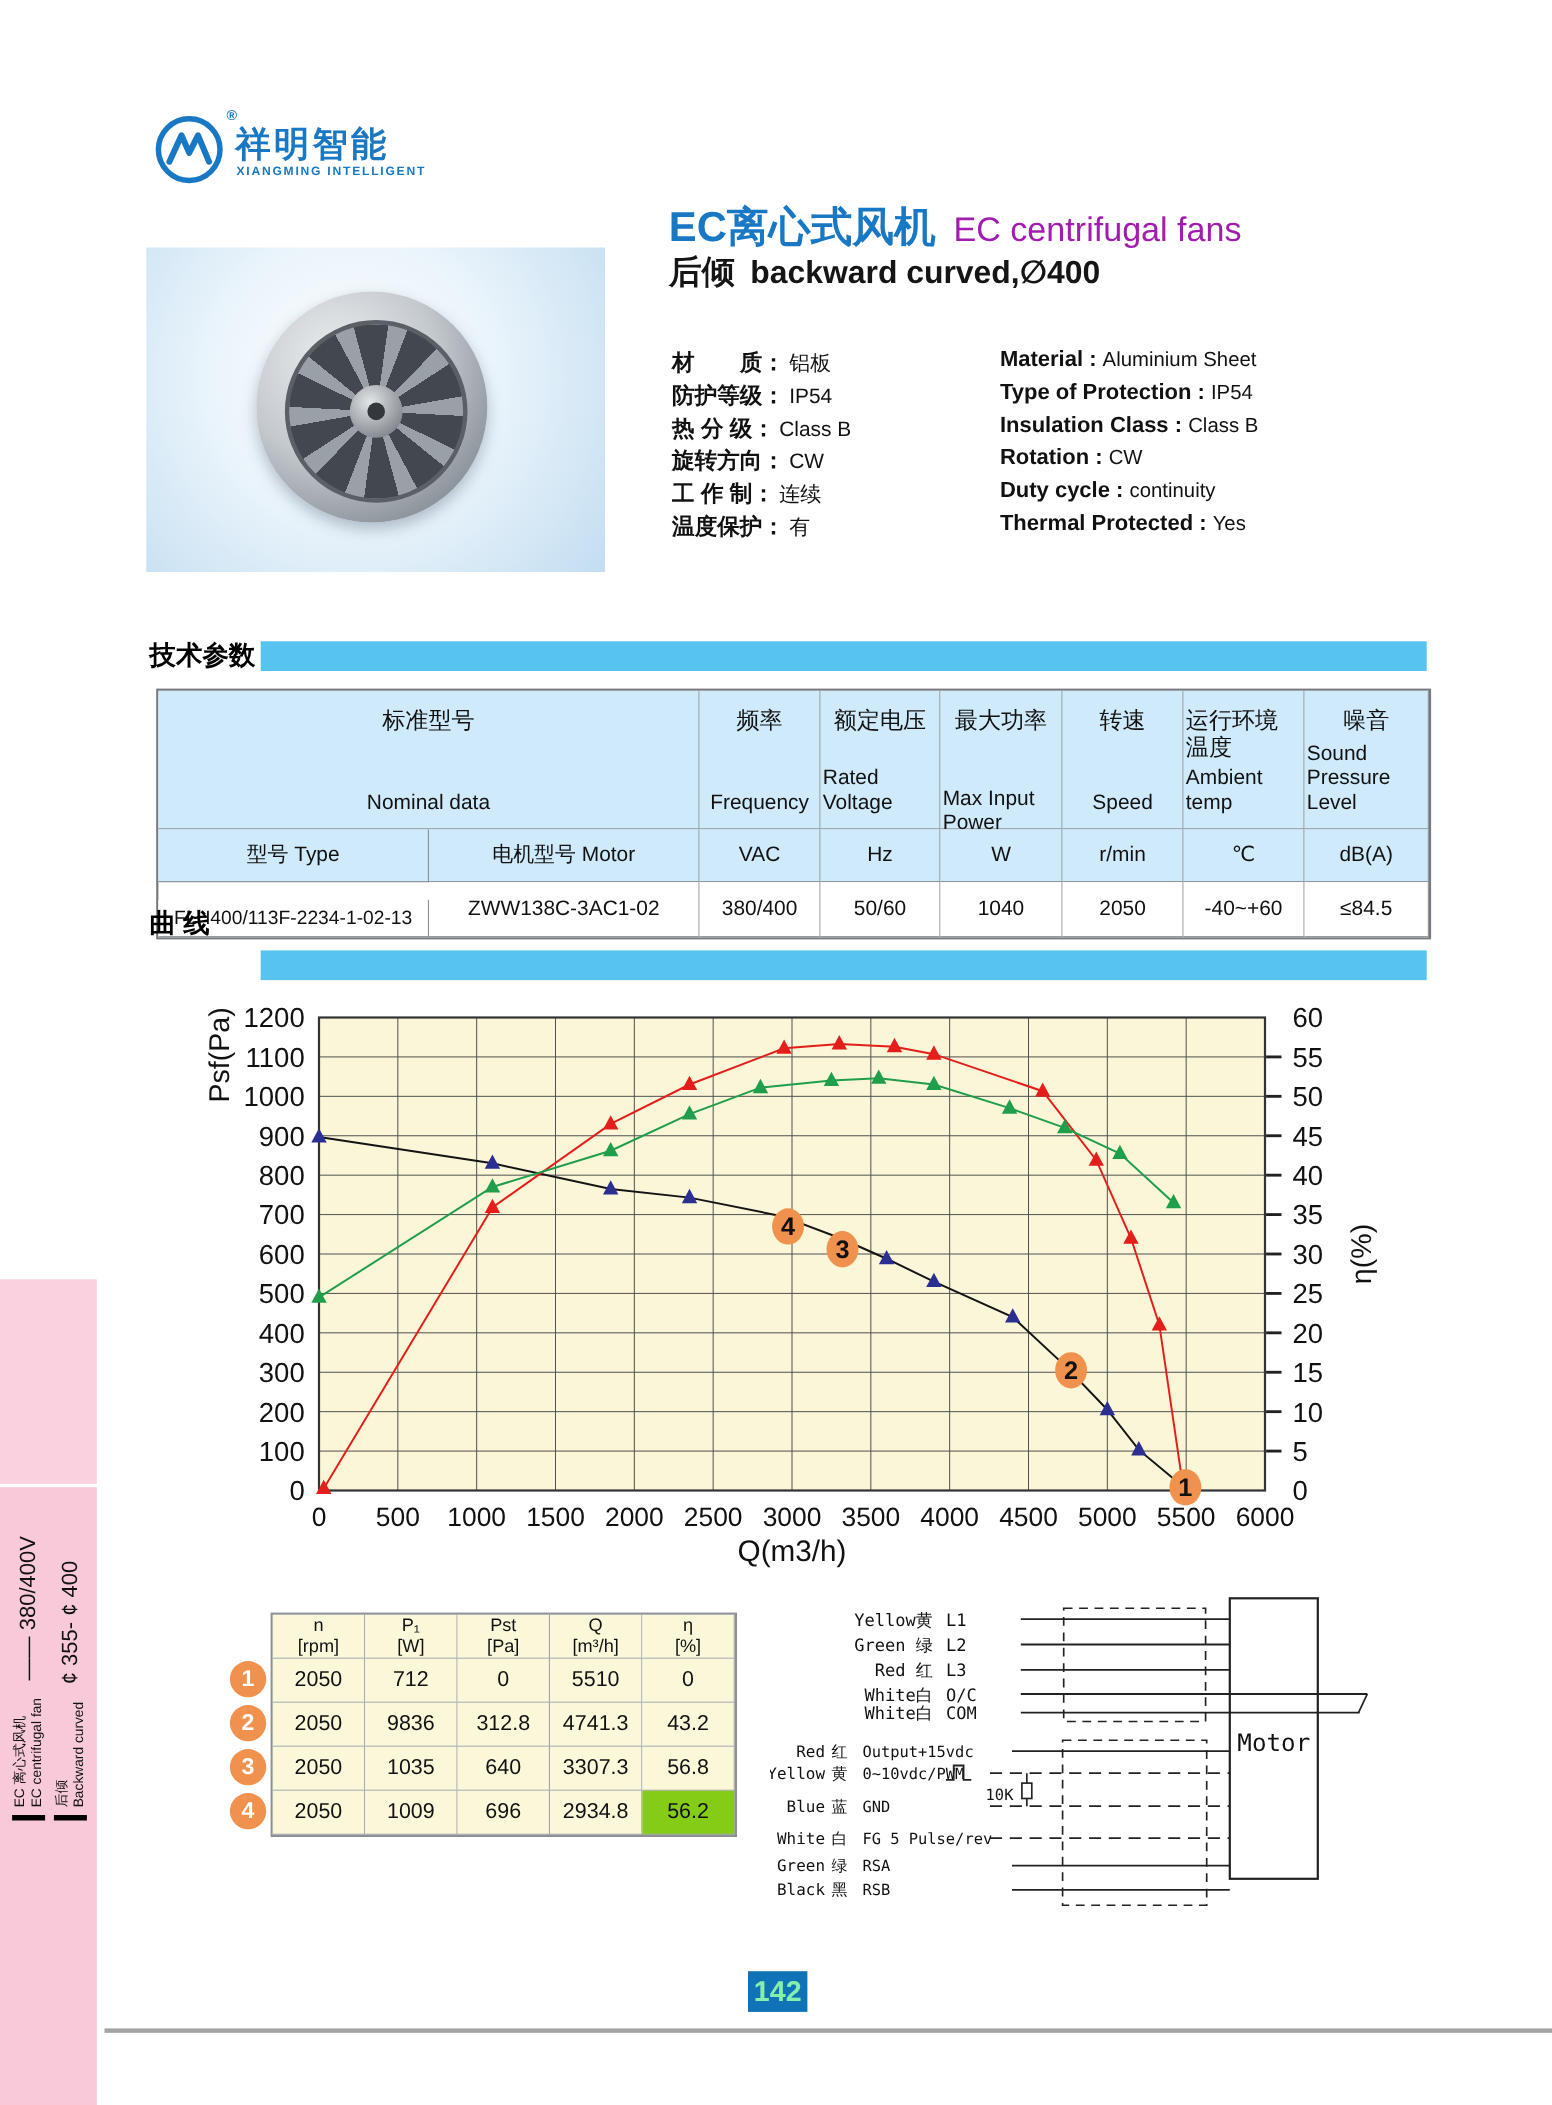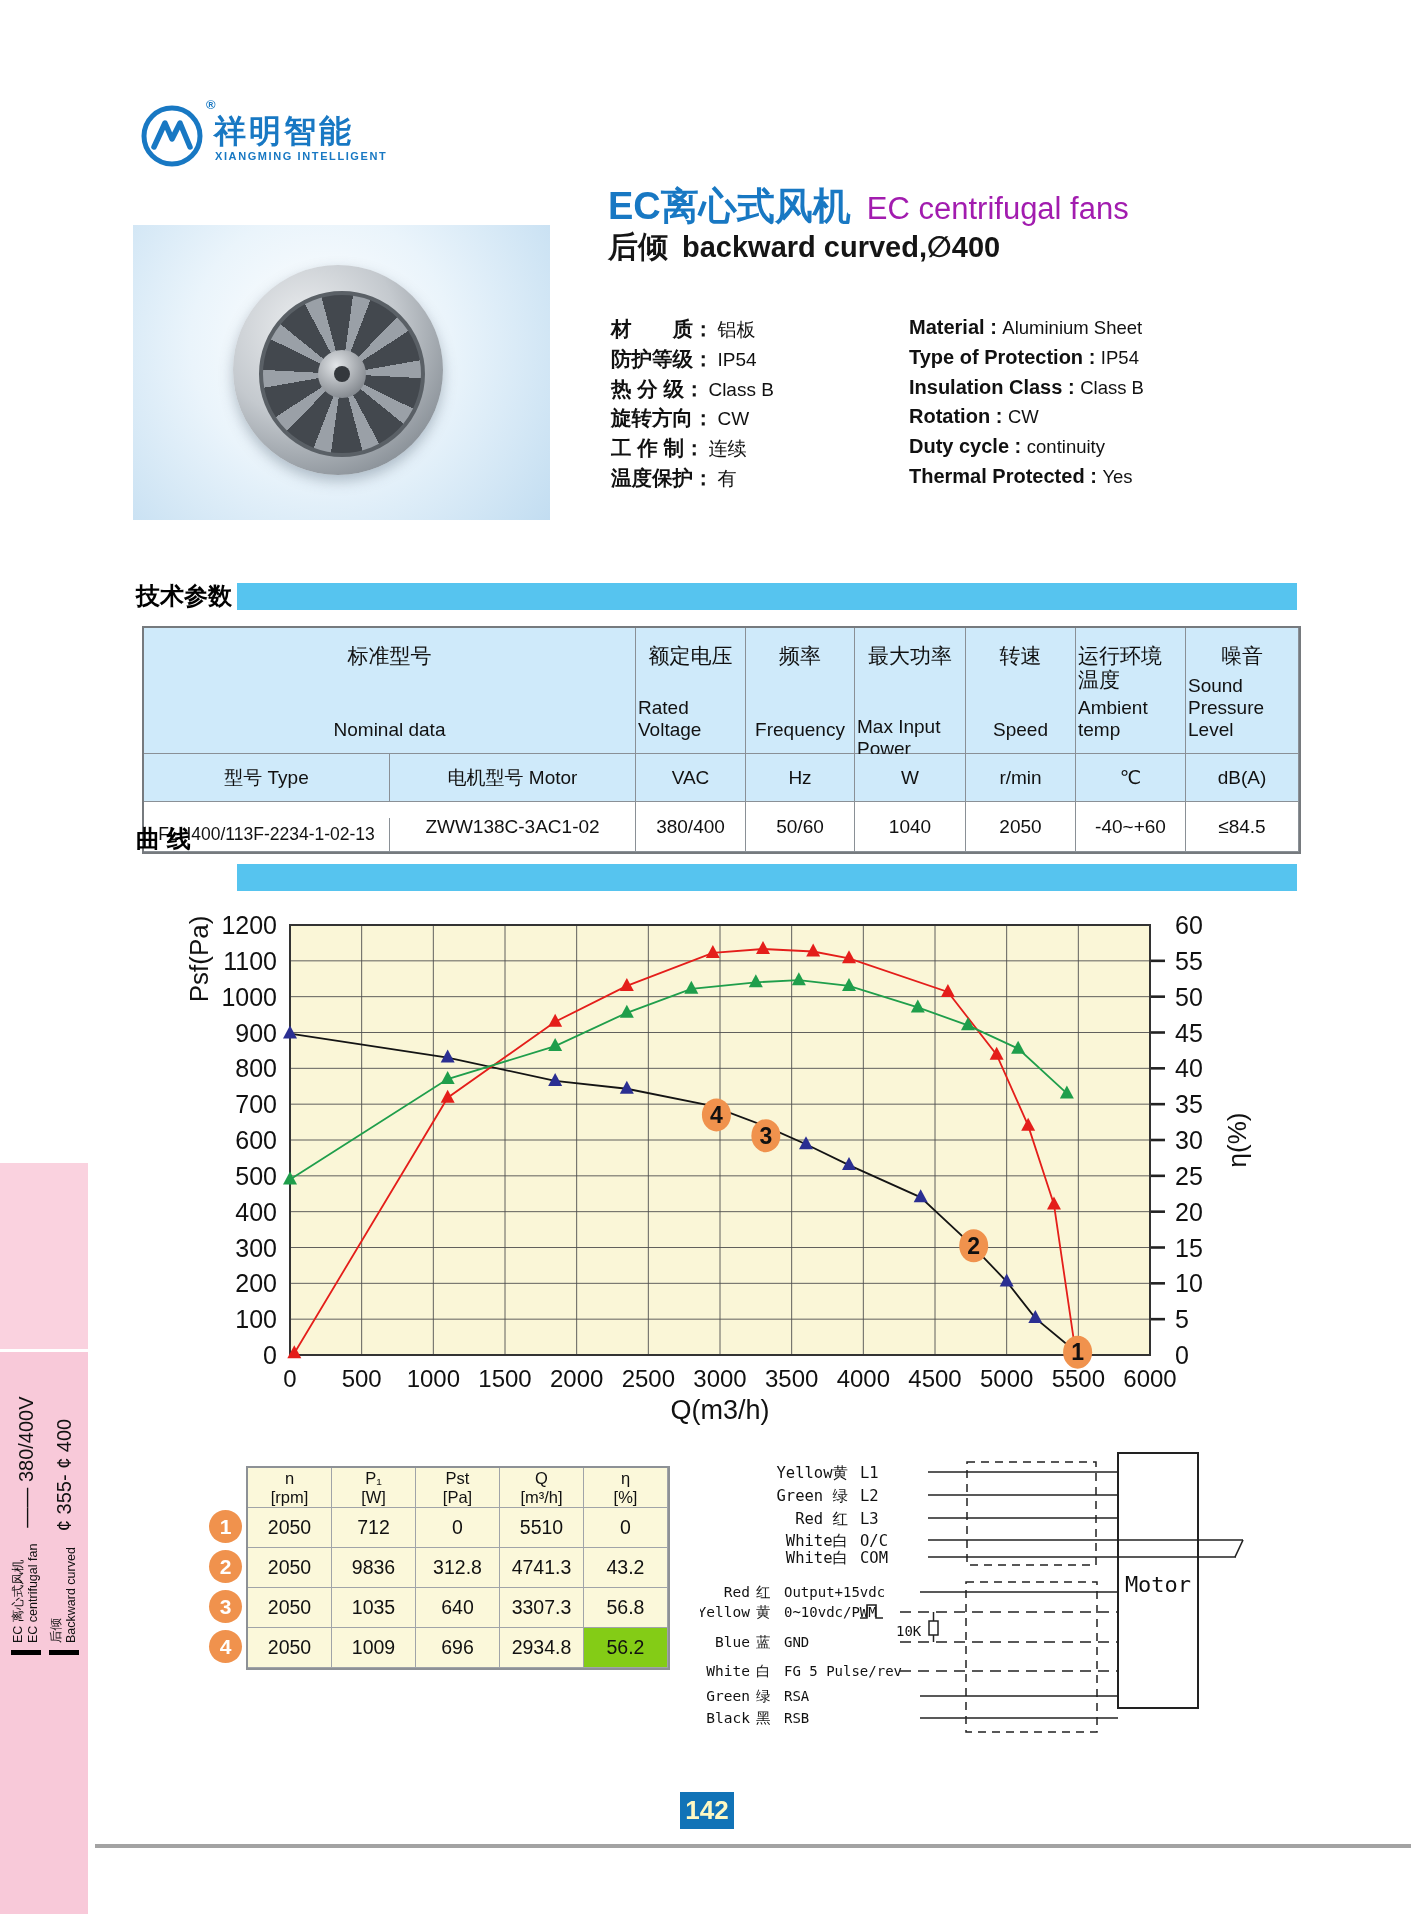--- a/index.html
+++ b/index.html
@@ -136,12 +136,12 @@
         <div class="tt-en">Nominal data</div>
       </div>
       <div class="tt-c tt-h" style="background: rgb(207, 234, 250);">
+        <div class="tt-cn">频率</div>
+        <div class="tt-en">Frequency</div>
+      </div>
+      <div class="tt-c tt-h" style="background: rgb(207, 234, 250);">
         <div class="tt-cn">额定电压</div>
         <div class="tt-en">Rated Voltage</div>
-      </div>
-      <div class="tt-c tt-h" style="background: rgb(207, 234, 250);">
-        <div class="tt-cn">频率</div>
-        <div class="tt-en">Frequency</div>
       </div>
       <div class="tt-c tt-h" style="background: rgb(207, 234, 250); gap: 48px;">
         <div class="tt-cn">最大功率</div>

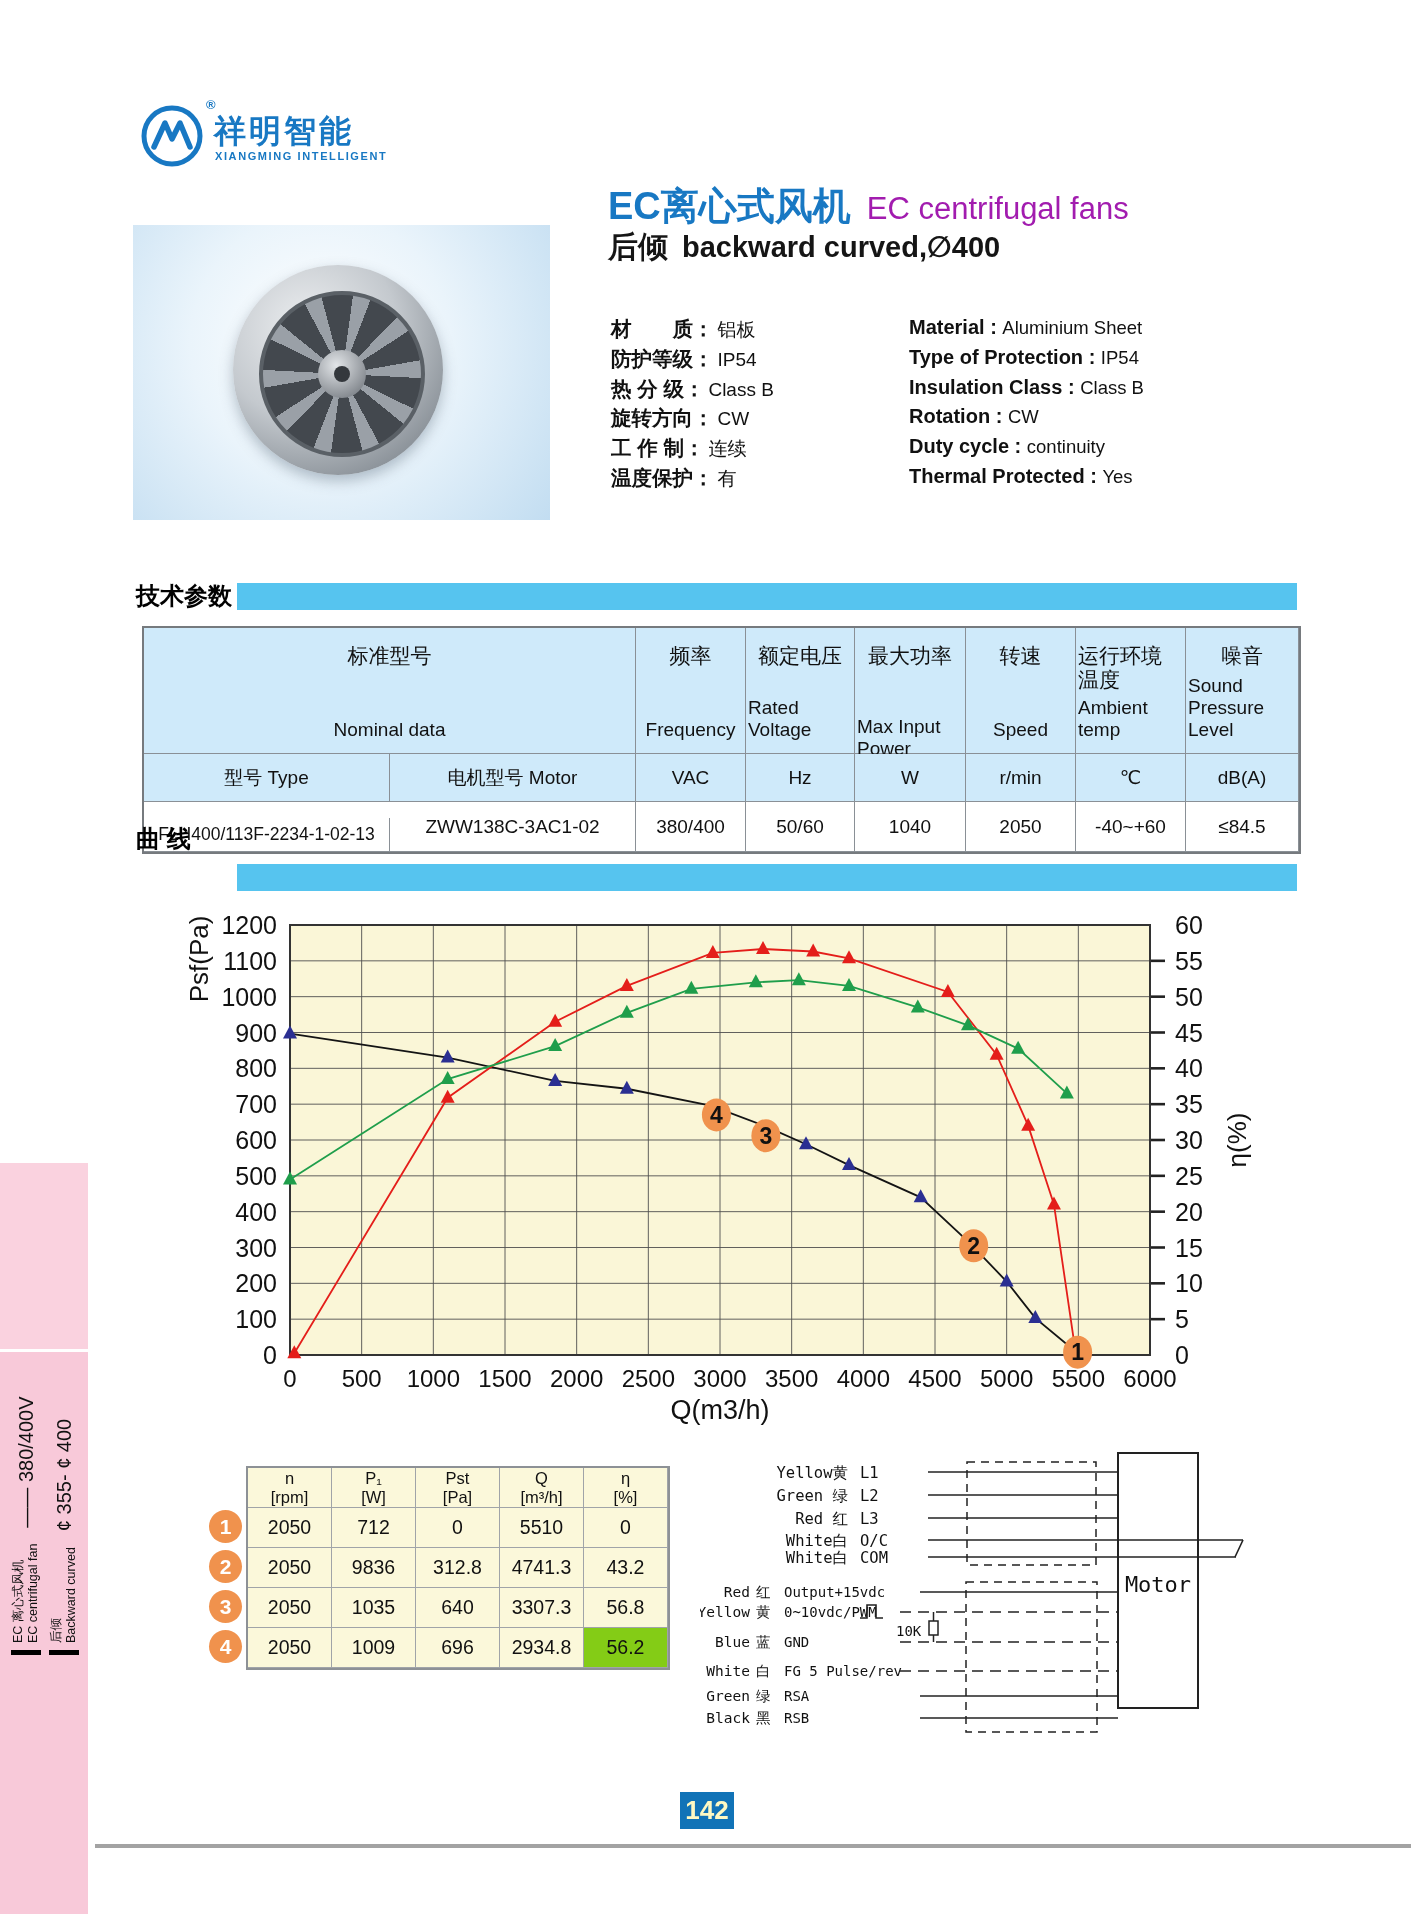--- a/index.html
+++ b/index.html
@@ -75,7 +75,7 @@
         color:#fff;font-weight:bold;font-size:21px;display:flex;align-items:center;justify-content:center;}
 
   
-  .pagenum{position:absolute;left:680px;top:1792px;width:54px;height:37px;color:#fef9c3;
+  .pagenum{position:absolute;left:680px;top:1792px;width:54px;height:37px;color:#86efac;
         font-size:26px;font-weight:bold;display:flex;align-items:center;justify-content:center;}
   .footer-rule{position:absolute;left:95px;top:1844px;width:1316px;height:3.5px;background:#a3a3a3;}
 

